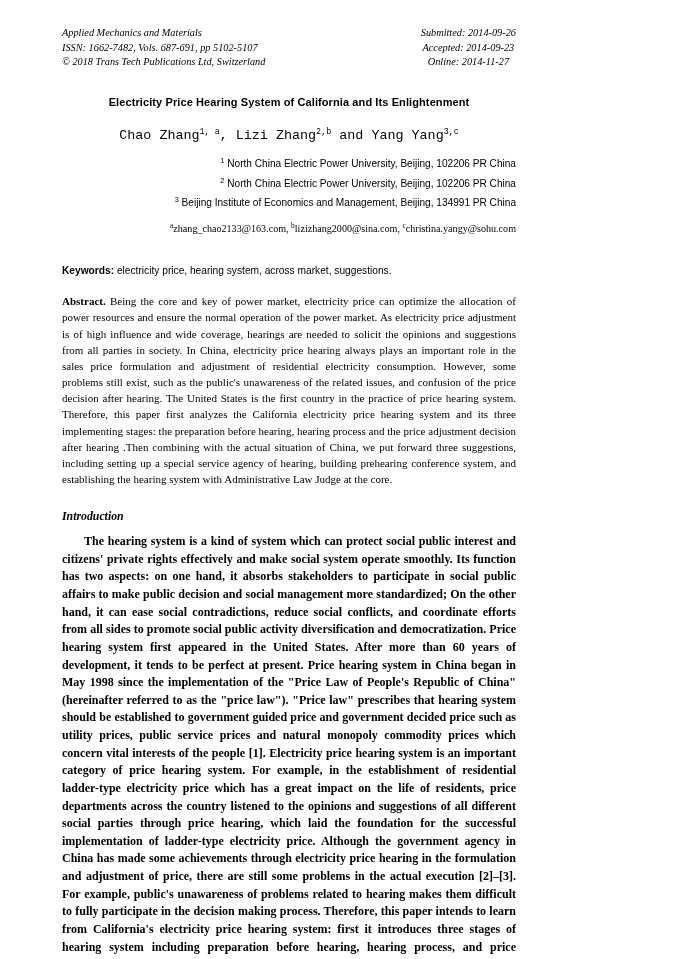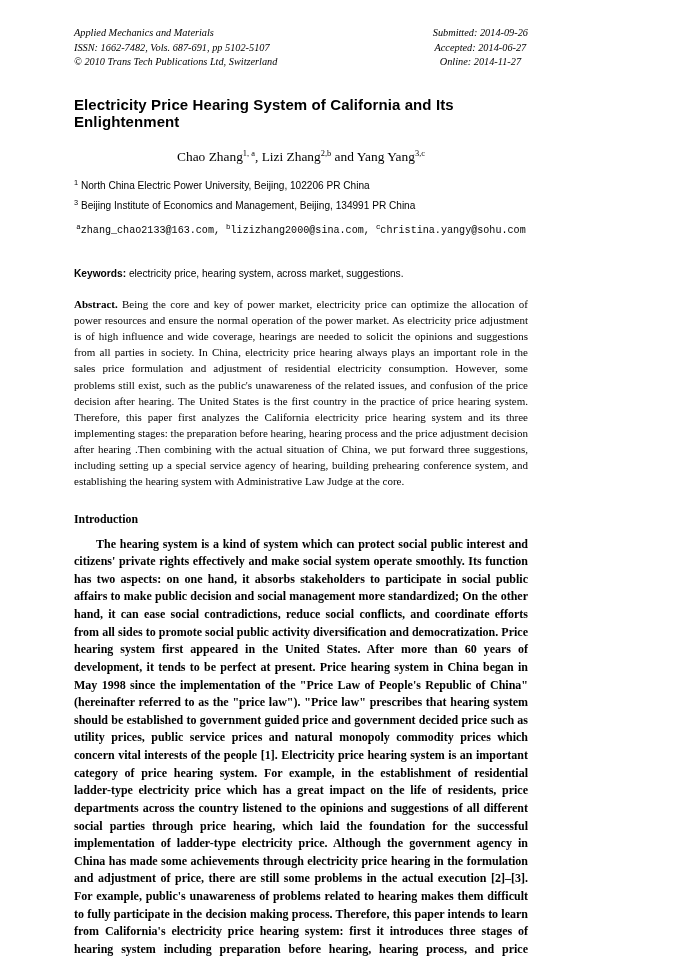--- a/index.html
+++ b/index.html
@@ -20,7 +20,6 @@
     height: 959px;
     box-sizing: border-box;
     padding: 26px 62px 0 62px;
-    margin-left: 12px;
   }
 
   

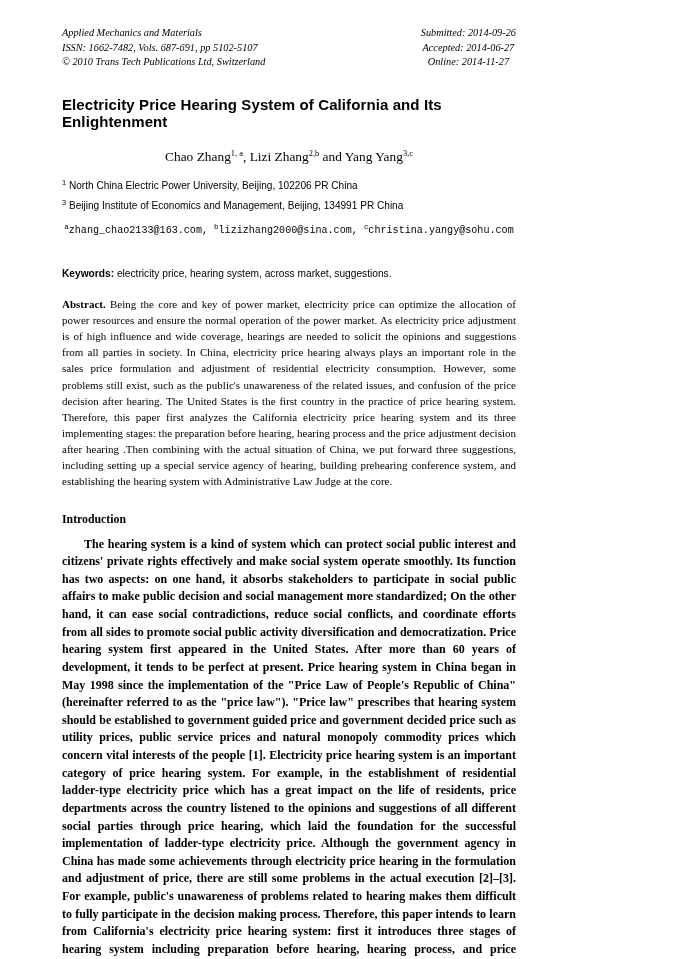--- a/index.html
+++ b/index.html
@@ -130,7 +130,7 @@
     </div>
     <div class="header-right">
       <div>Submitted: 2014-09-26</div>
-      <div>Accepted: 2014-06-27</div>
+      <div>Accepted: 2014-09-23</div>
       <div>Online: 2014-11-27</div>
     </div>
   </div>

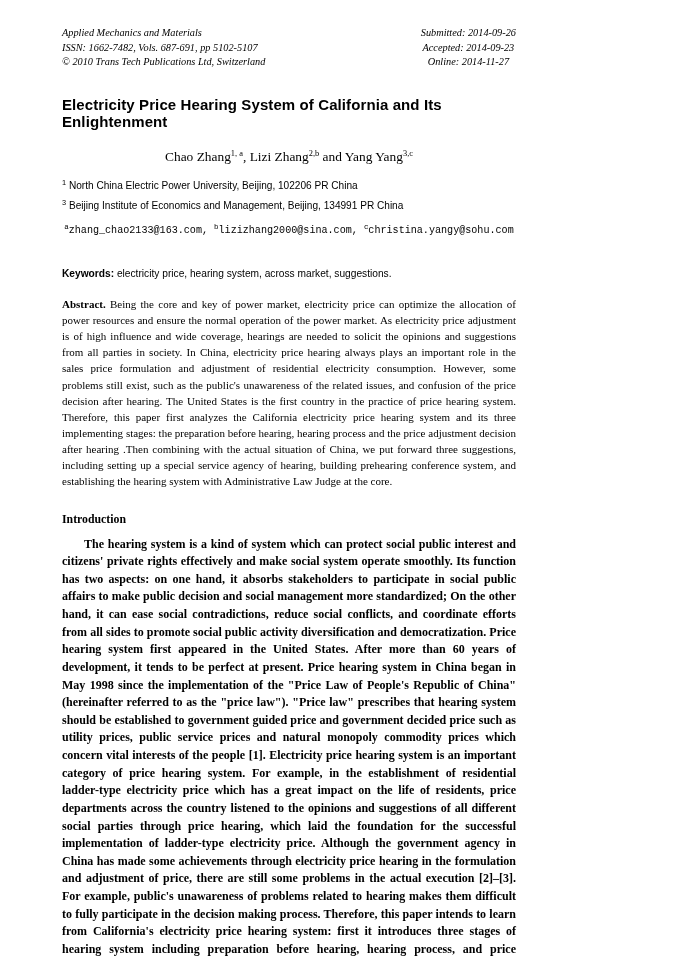--- a/index.html
+++ b/index.html
@@ -126,7 +126,7 @@
     <div class="header-left">
       <div>Applied Mechanics and Materials</div>
       <div>ISSN: 1662-7482, Vols. 687-691, pp 5102-5107</div>
-      <div>© 2010 Trans Tech Publications Ltd, Switzerland</div>
+      <div>© 2018 Trans Tech Publications Ltd, Switzerland</div>
     </div>
     <div class="header-right">
       <div>Submitted: 2014-09-26</div>

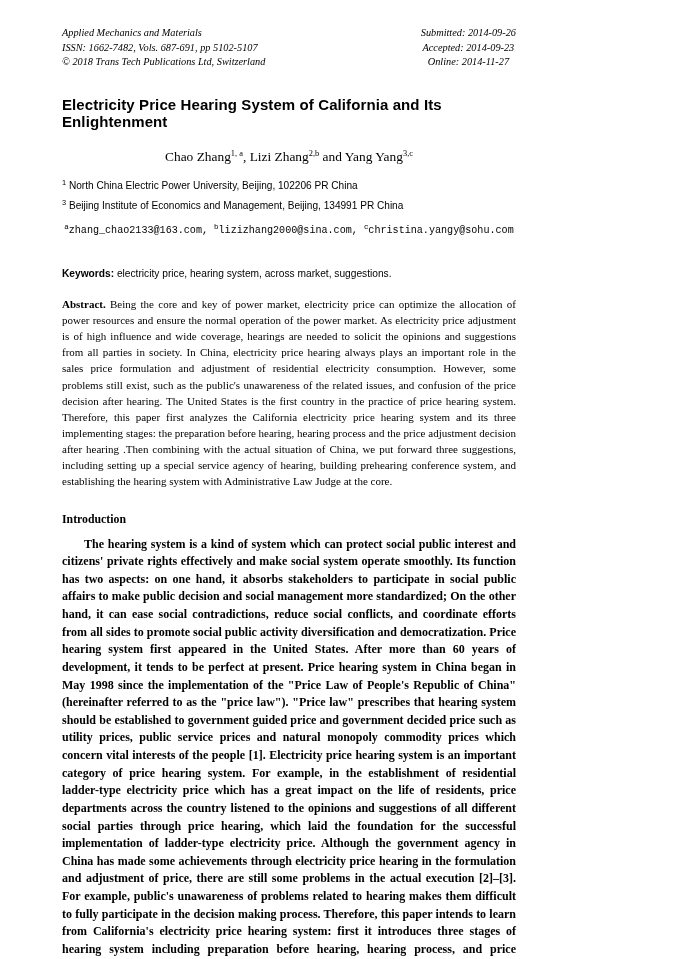--- a/index.html
+++ b/index.html
@@ -41,9 +41,10 @@
   
   .title {
     margin-top: 26px;
+    text-align: center;
     font-family: "Liberation Sans", sans-serif;
     font-weight: bold;
-    font-size: 15px;
+    font-size: 11px;
     letter-spacing: 0.1px;
   }
 

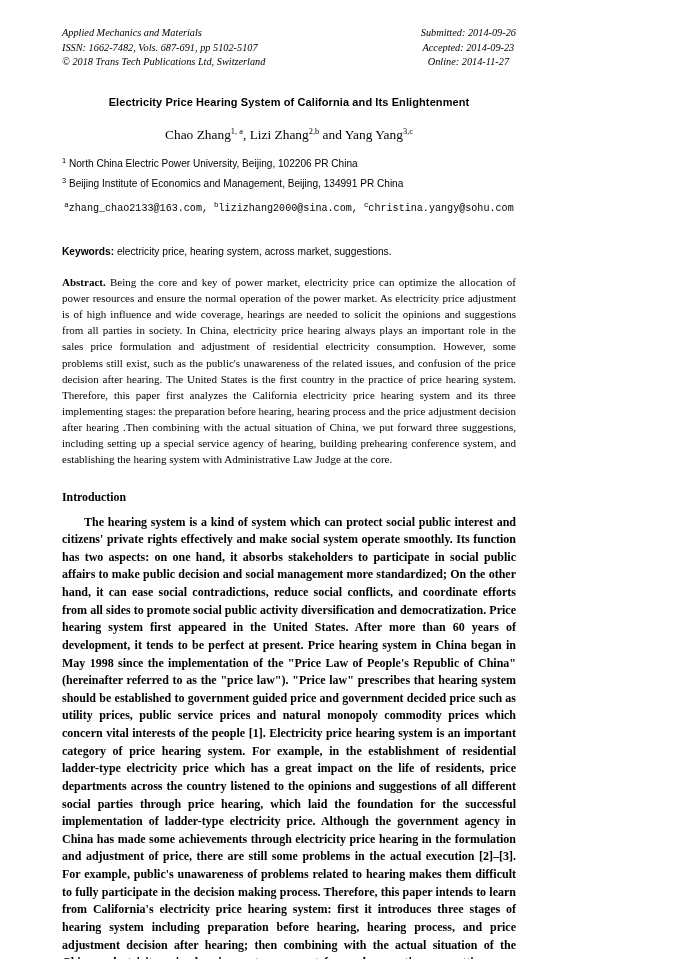--- a/index.html
+++ b/index.html
@@ -52,7 +52,7 @@
   .authors {
     margin-top: 19px;
     text-align: center;
-    font-family: Liberation Serif, serif;
+    font-family: Liberation Mono, monospace;
     font-size: 13.4px;
   }
   .authors sup {

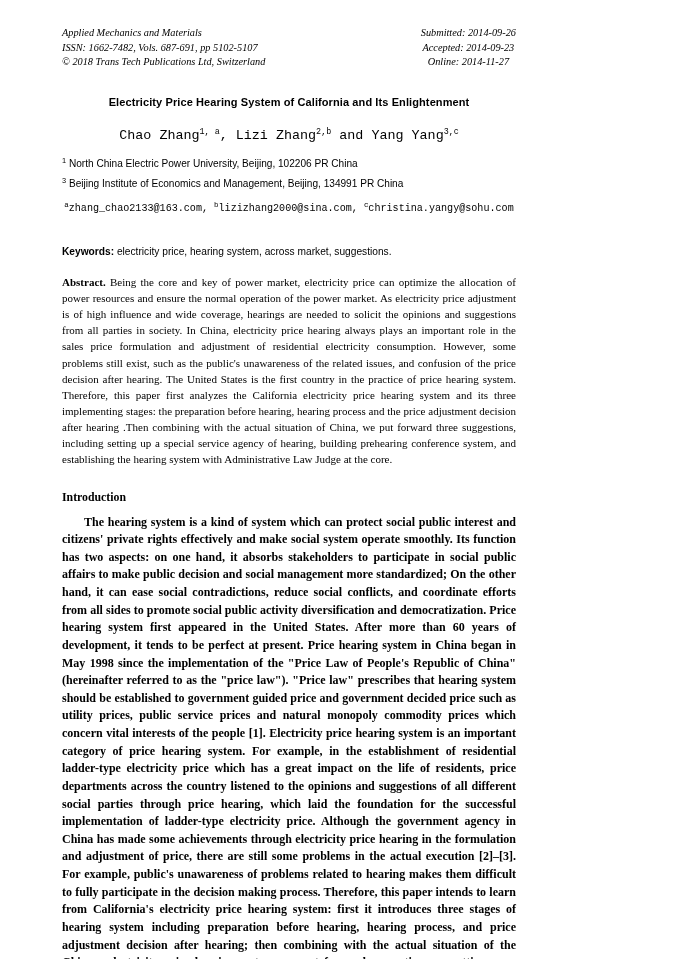--- a/index.html
+++ b/index.html
@@ -62,7 +62,7 @@
 
   .affil {
     margin-top: 11px;
-    text-align: left;
+    text-align: right;
     font-family: "Liberation Sans", sans-serif;
     font-size: 10.1px;
     line-height: 1.9;

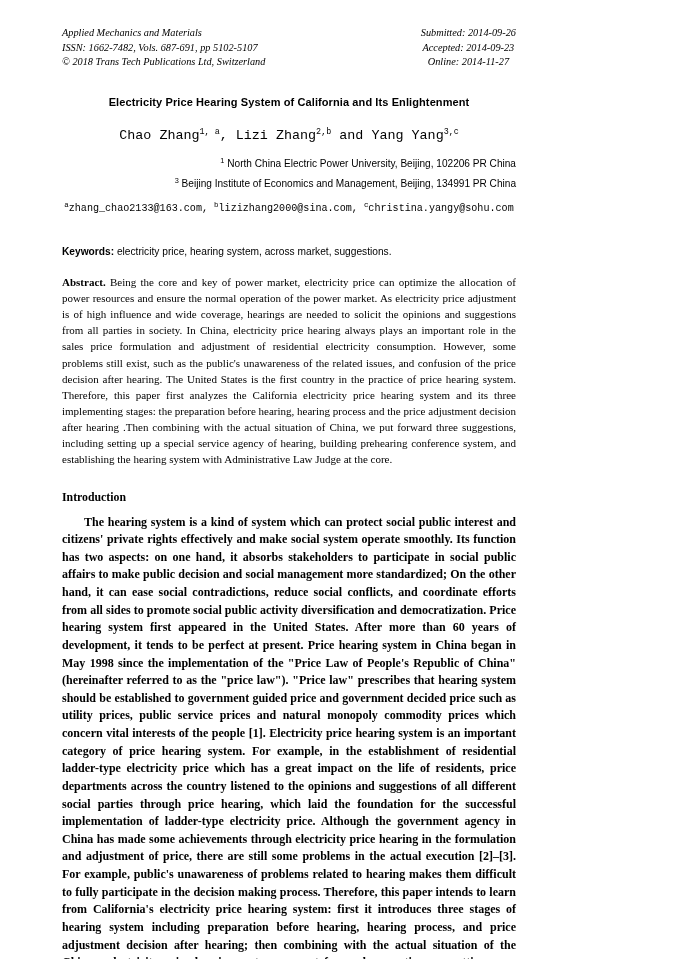--- a/index.html
+++ b/index.html
@@ -144,6 +144,7 @@
 
   <div class="affil">
     <div><sup>1</sup> <span>North China Electric Power University, Beijing, 102206 PR China</span></div>
+    <div><sup>2</sup> <span>North China Electric Power University, Beijing, 102206 PR China</span></div>
     <div><sup>3</sup> <span>Beijing Institute of Economics and Management, Beijing, 134991 PR China</span></div>
   </div>
 

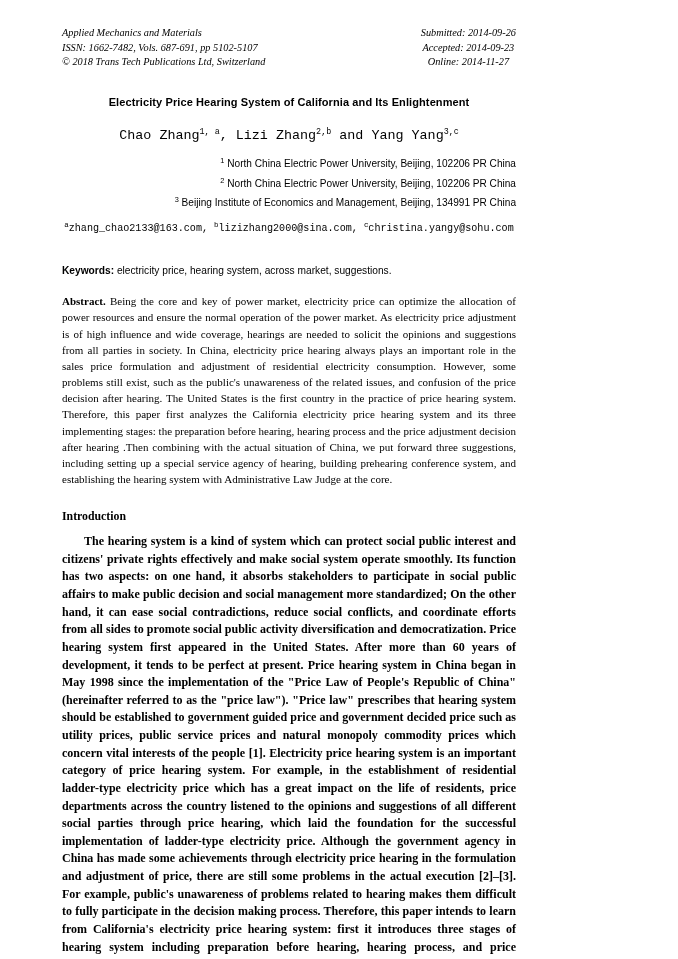--- a/index.html
+++ b/index.html
@@ -73,8 +73,8 @@
   }
   .emails {
     margin-top: 8px;
-    text-align: center;
-    font-family: Liberation Mono, monospace;
+    text-align: right;
+    font-family: Liberation Serif, serif;
     font-size: 10.1px;
   }
   .emails sup {

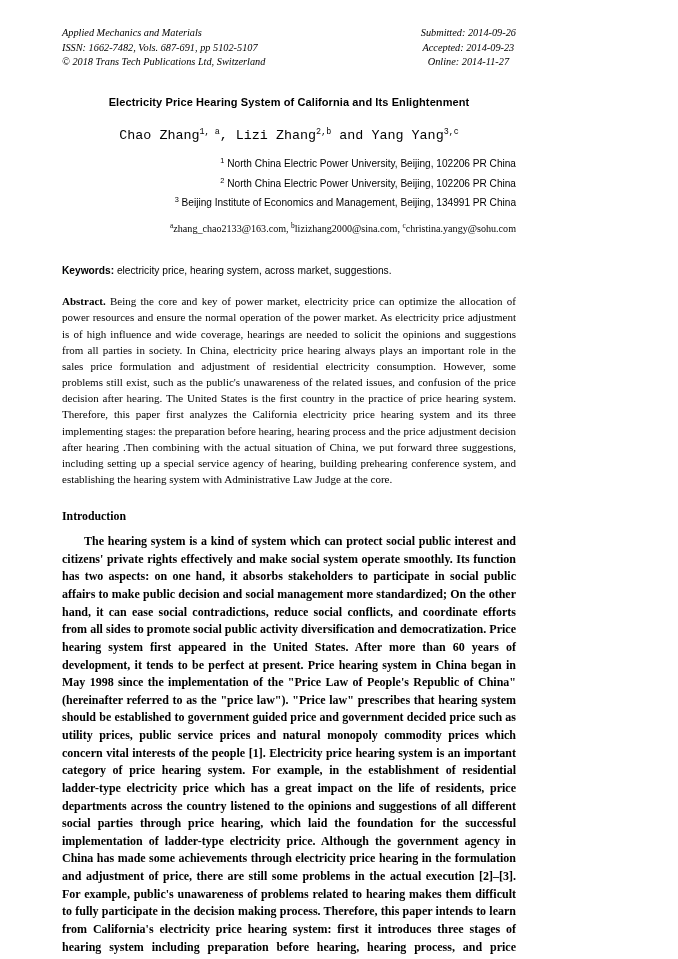--- a/index.html
+++ b/index.html
@@ -108,6 +108,7 @@
     margin-top: 22px;
     font-weight: bold;
     font-size: 11.8px;
+    font-style: italic;
   }
   .body-par {
     margin-top: 9px;

